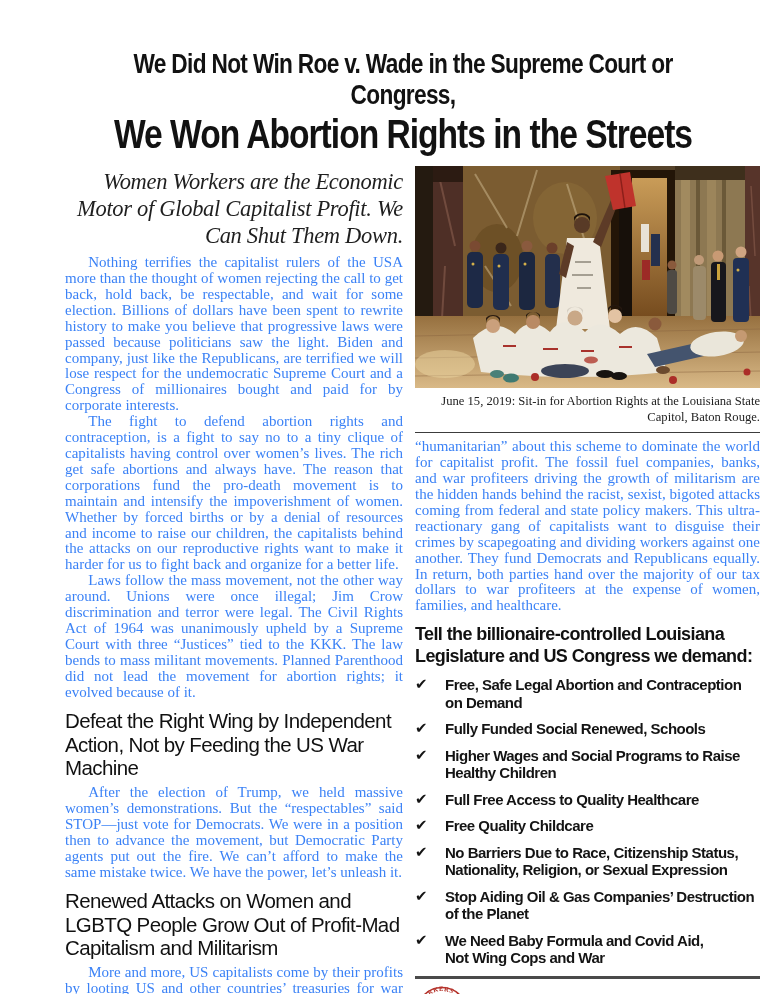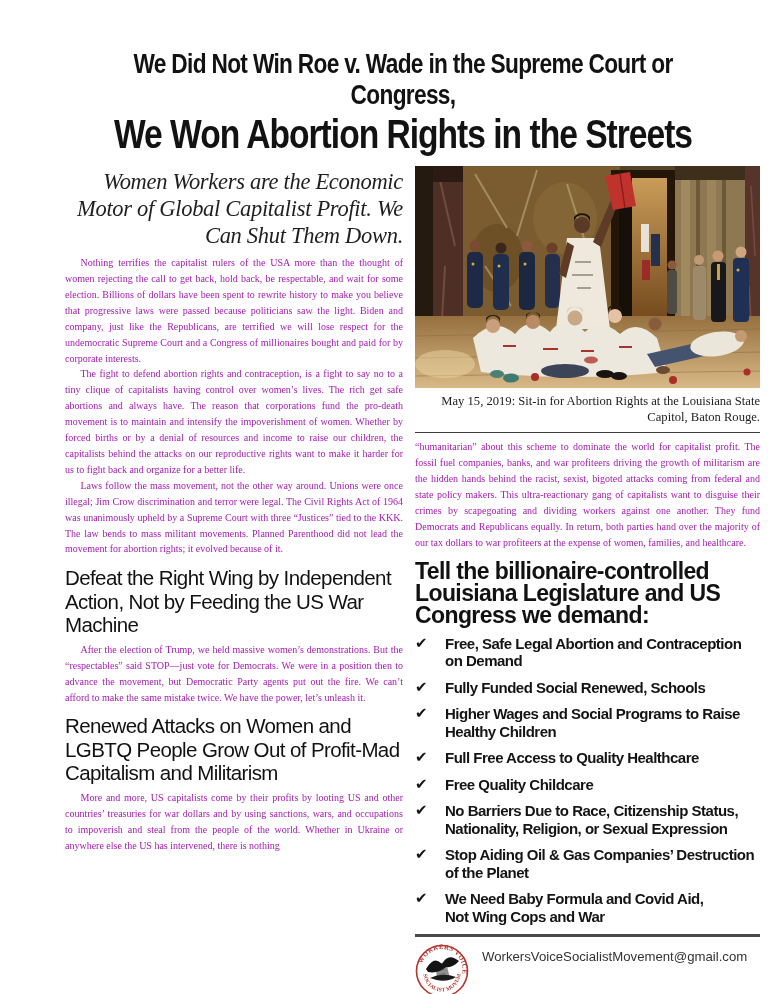--- a/index.html
+++ b/index.html
@@ -25,8 +25,8 @@
     color:#1f1f1f; margin:2px 0 6px 0;text-align:right;
   }
   .para {
-    font-size:10px; line-height:15.9px; text-align:justify;
-    text-indent:1.55em; color:#a21caf;
+    font-size:15px; line-height:15.9px; text-align:justify;
+    text-indent:1.55em; color:#3b82f6;
   }
   .sec-heading {
     font-family:"Liberation Sans", sans-serif; font-weight:normal;

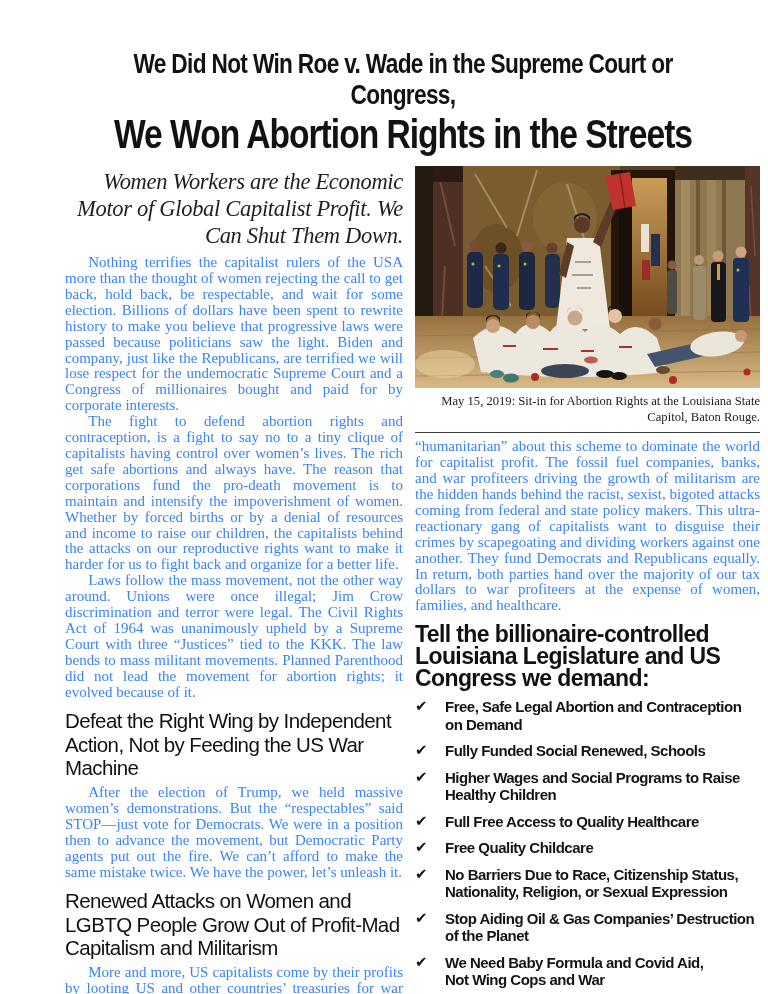--- a/index.html
+++ b/index.html
@@ -190,7 +190,7 @@
         </svg>
       </div>
 
-      <div class="photo-caption">May 15, 2019: Sit-in for Abortion Rights at the Louisiana State Capitol, Baton Rouge.</div>
+      <div class="photo-caption">June 15, 2019: Sit-in for Abortion Rights at the Louisiana State Capitol, Baton Rouge.</div>
       <hr class="caption-rule">
 
       <p class="para" style="margin:0; text-indent:0;">“humanitarian” about this scheme to dominate the world for capitalist profit. The fossil fuel companies, banks, and war profiteers driving the growth of militarism are the hidden hands behind the racist, sexist, bigoted attacks coming from federal and state policy makers. This ultra-reactionary gang of capitalists want to disguise their crimes by scapegoating and dividing workers against one another. They fund Democrats and Republicans equally. In return, both parties hand over the majority of our tax dollars to war profiteers at the expense of women, families, and healthcare.</p>

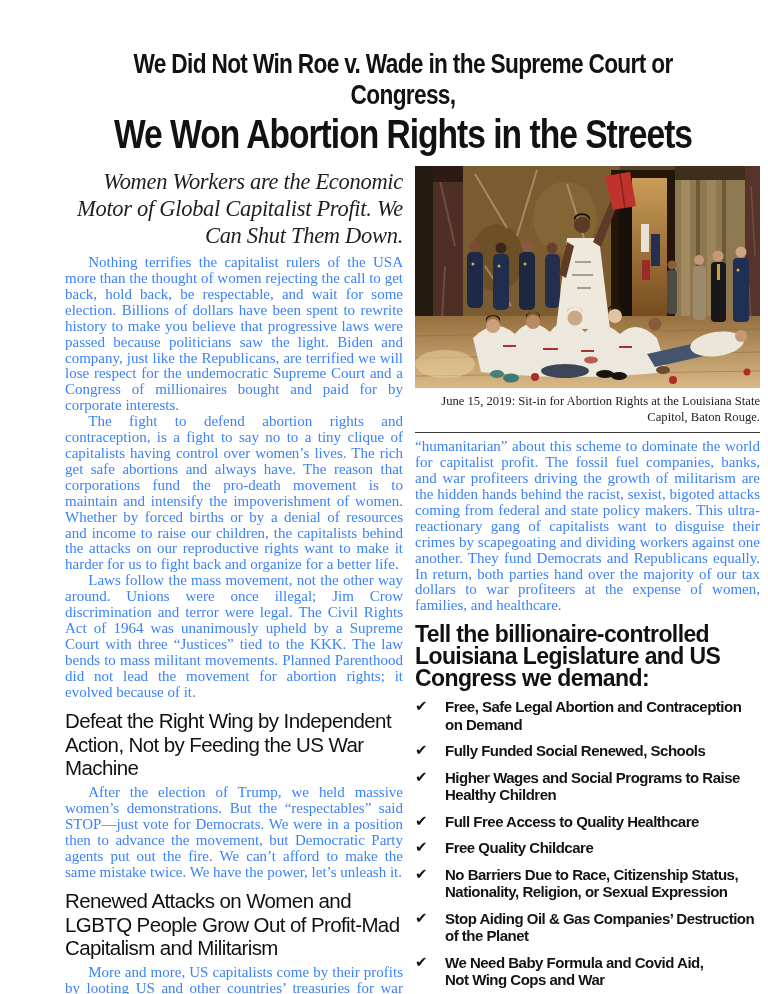--- a/index.html
+++ b/index.html
@@ -43,7 +43,7 @@
   .caption-rule { border:none; border-top:1.5px solid #3c3c3c; margin:7px 0 6px 0; }
   .demands-heading {
     font-family:"Liberation Sans", sans-serif; font-weight:bold;
-    font-size:23px; line-height:22px; letter-spacing:-0.6px; color:#111;
+    font-size:18px; line-height:22px; letter-spacing:-0.6px; color:#111;
     margin:9px 0 9px 0;
   }
   .demands { list-style:none; margin:0; padding:0; }

